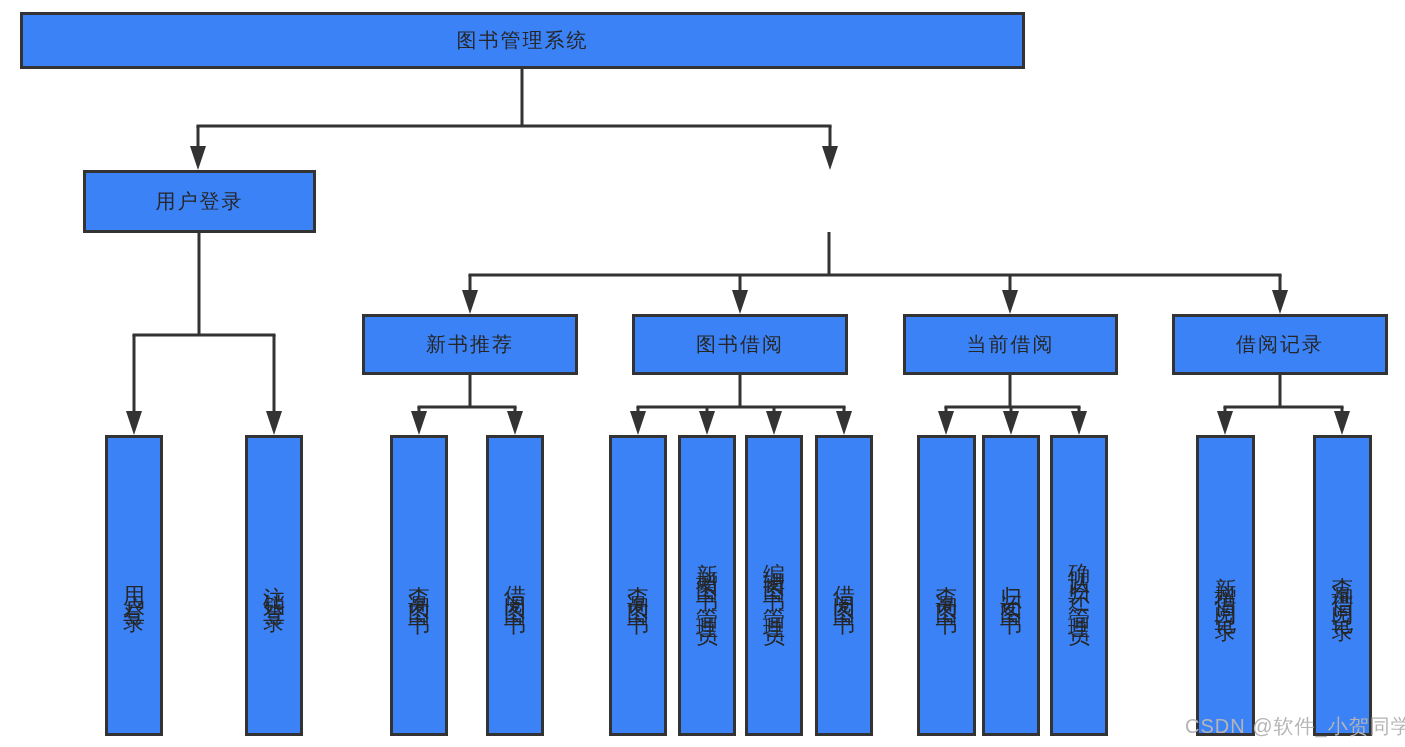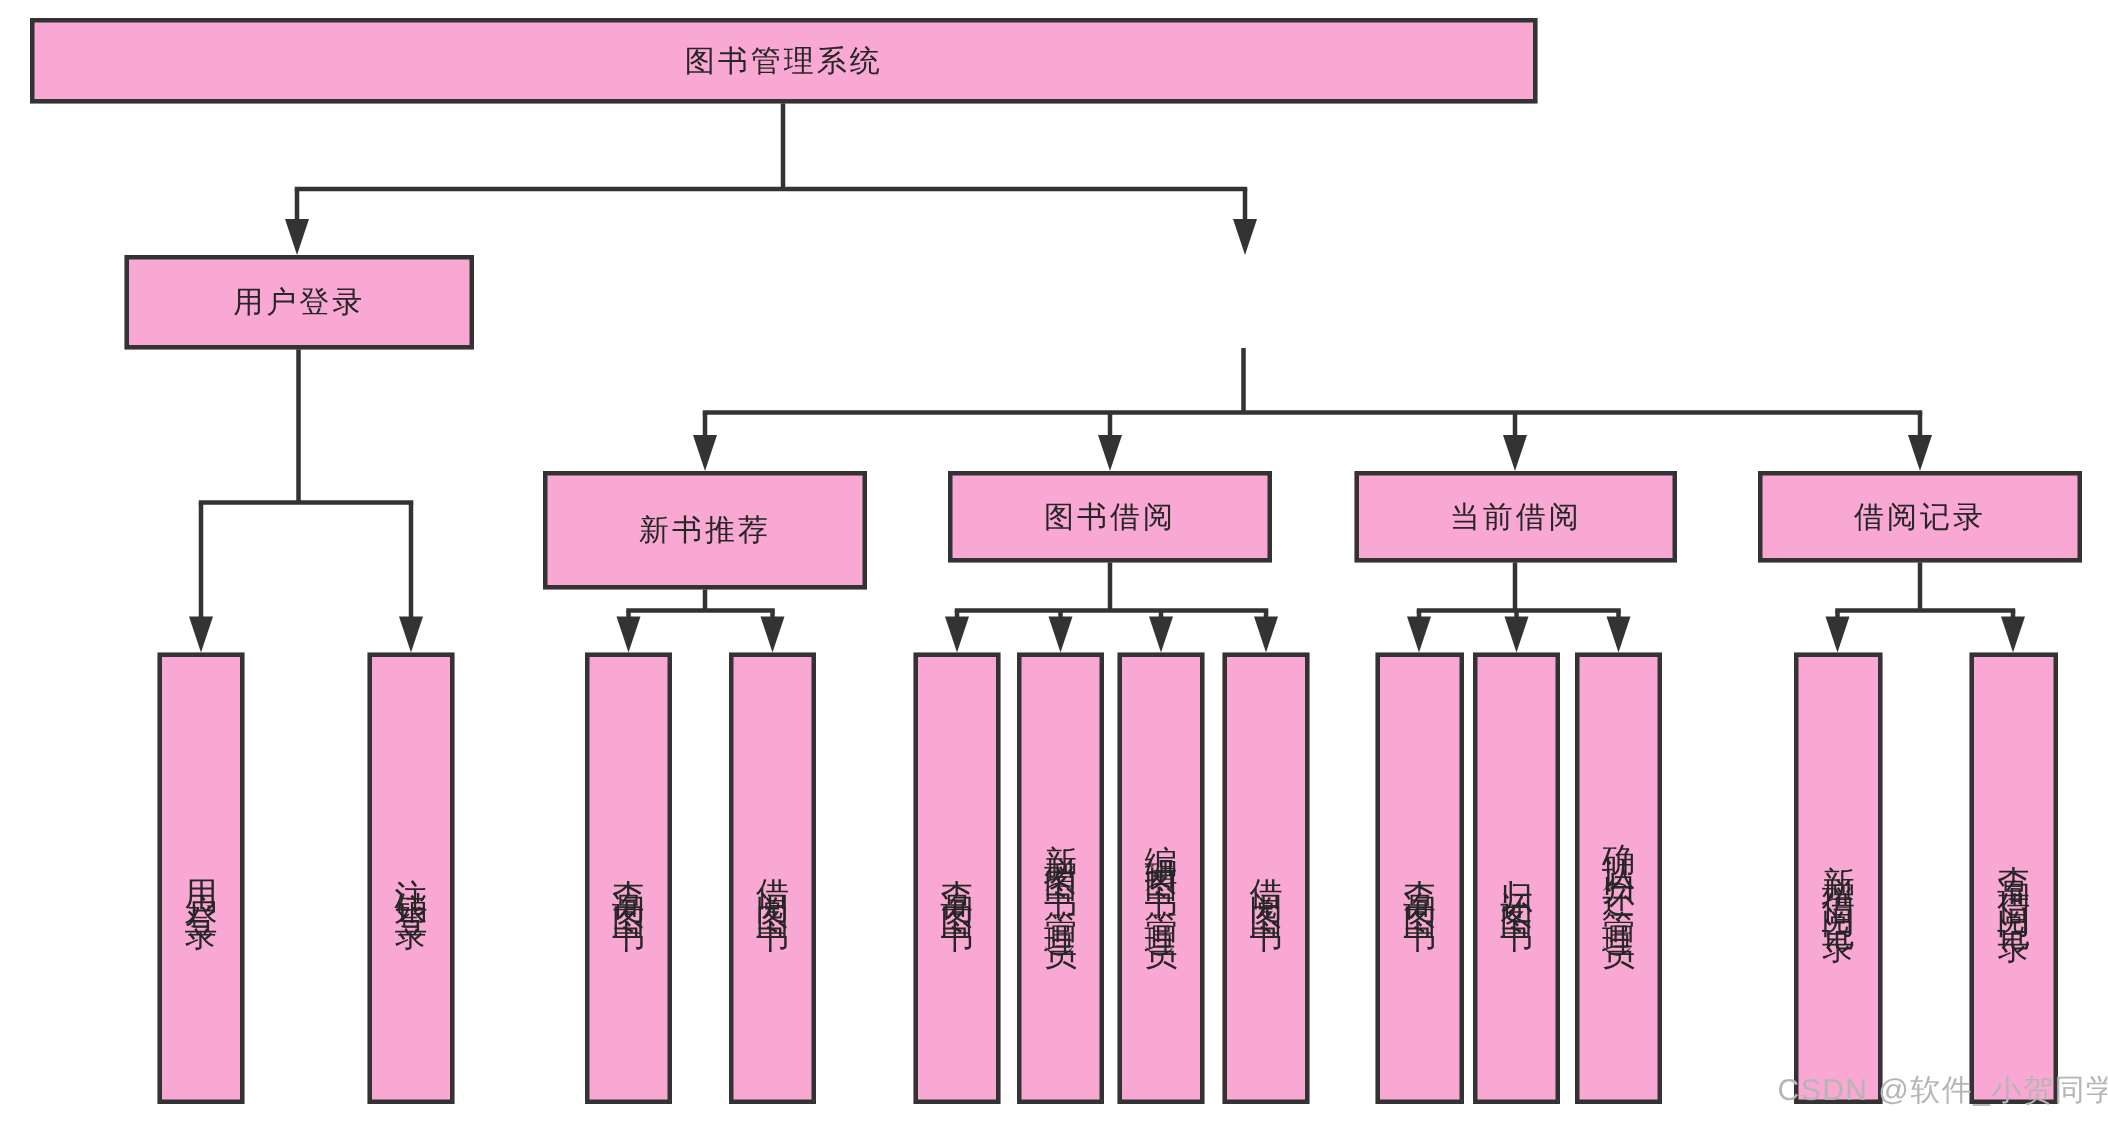--- a/index.html
+++ b/index.html
@@ -27,7 +27,7 @@
   .connectors polygon { fill: var(--line); }
   .box {
     position: absolute;
-    background: #f9a8d4;
+    background: #3b82f6;
     border: 3px solid var(--line);
     display: flex;
     align-items: center;

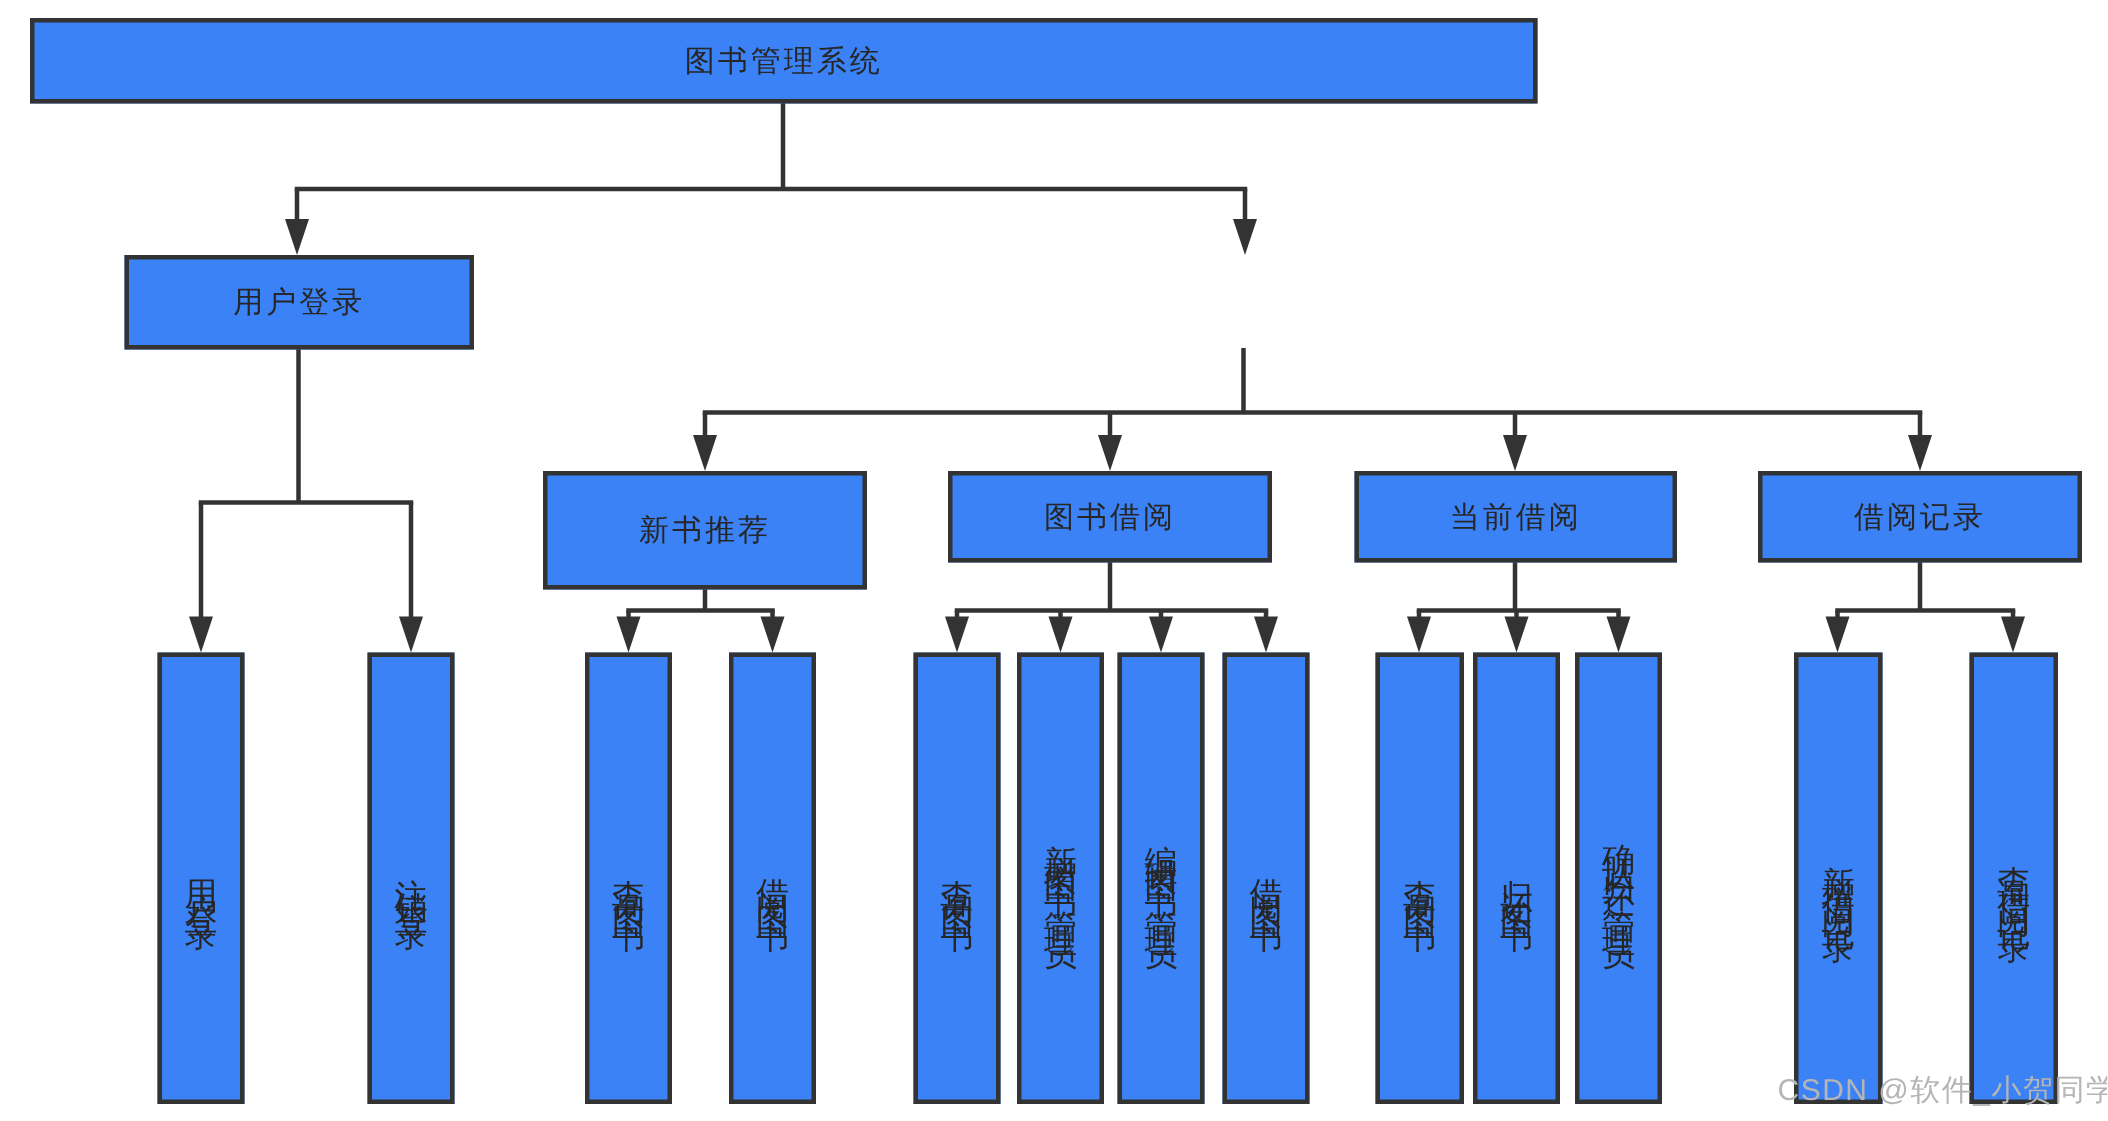--- a/index.html
+++ b/index.html
@@ -140,7 +140,7 @@
     <span class="h-label">用户登录</span>
   </div>
 
-  <div class="box" style="left:362px;top:314px;width:216px;height:79px">
+  <div class="box" style="left:362px;top:314px;width:216px;height:61px">
     <span class="h-label">新书推荐</span>
   </div>
   <div class="box" style="left:903px;top:314px;width:215px;height:61px">

